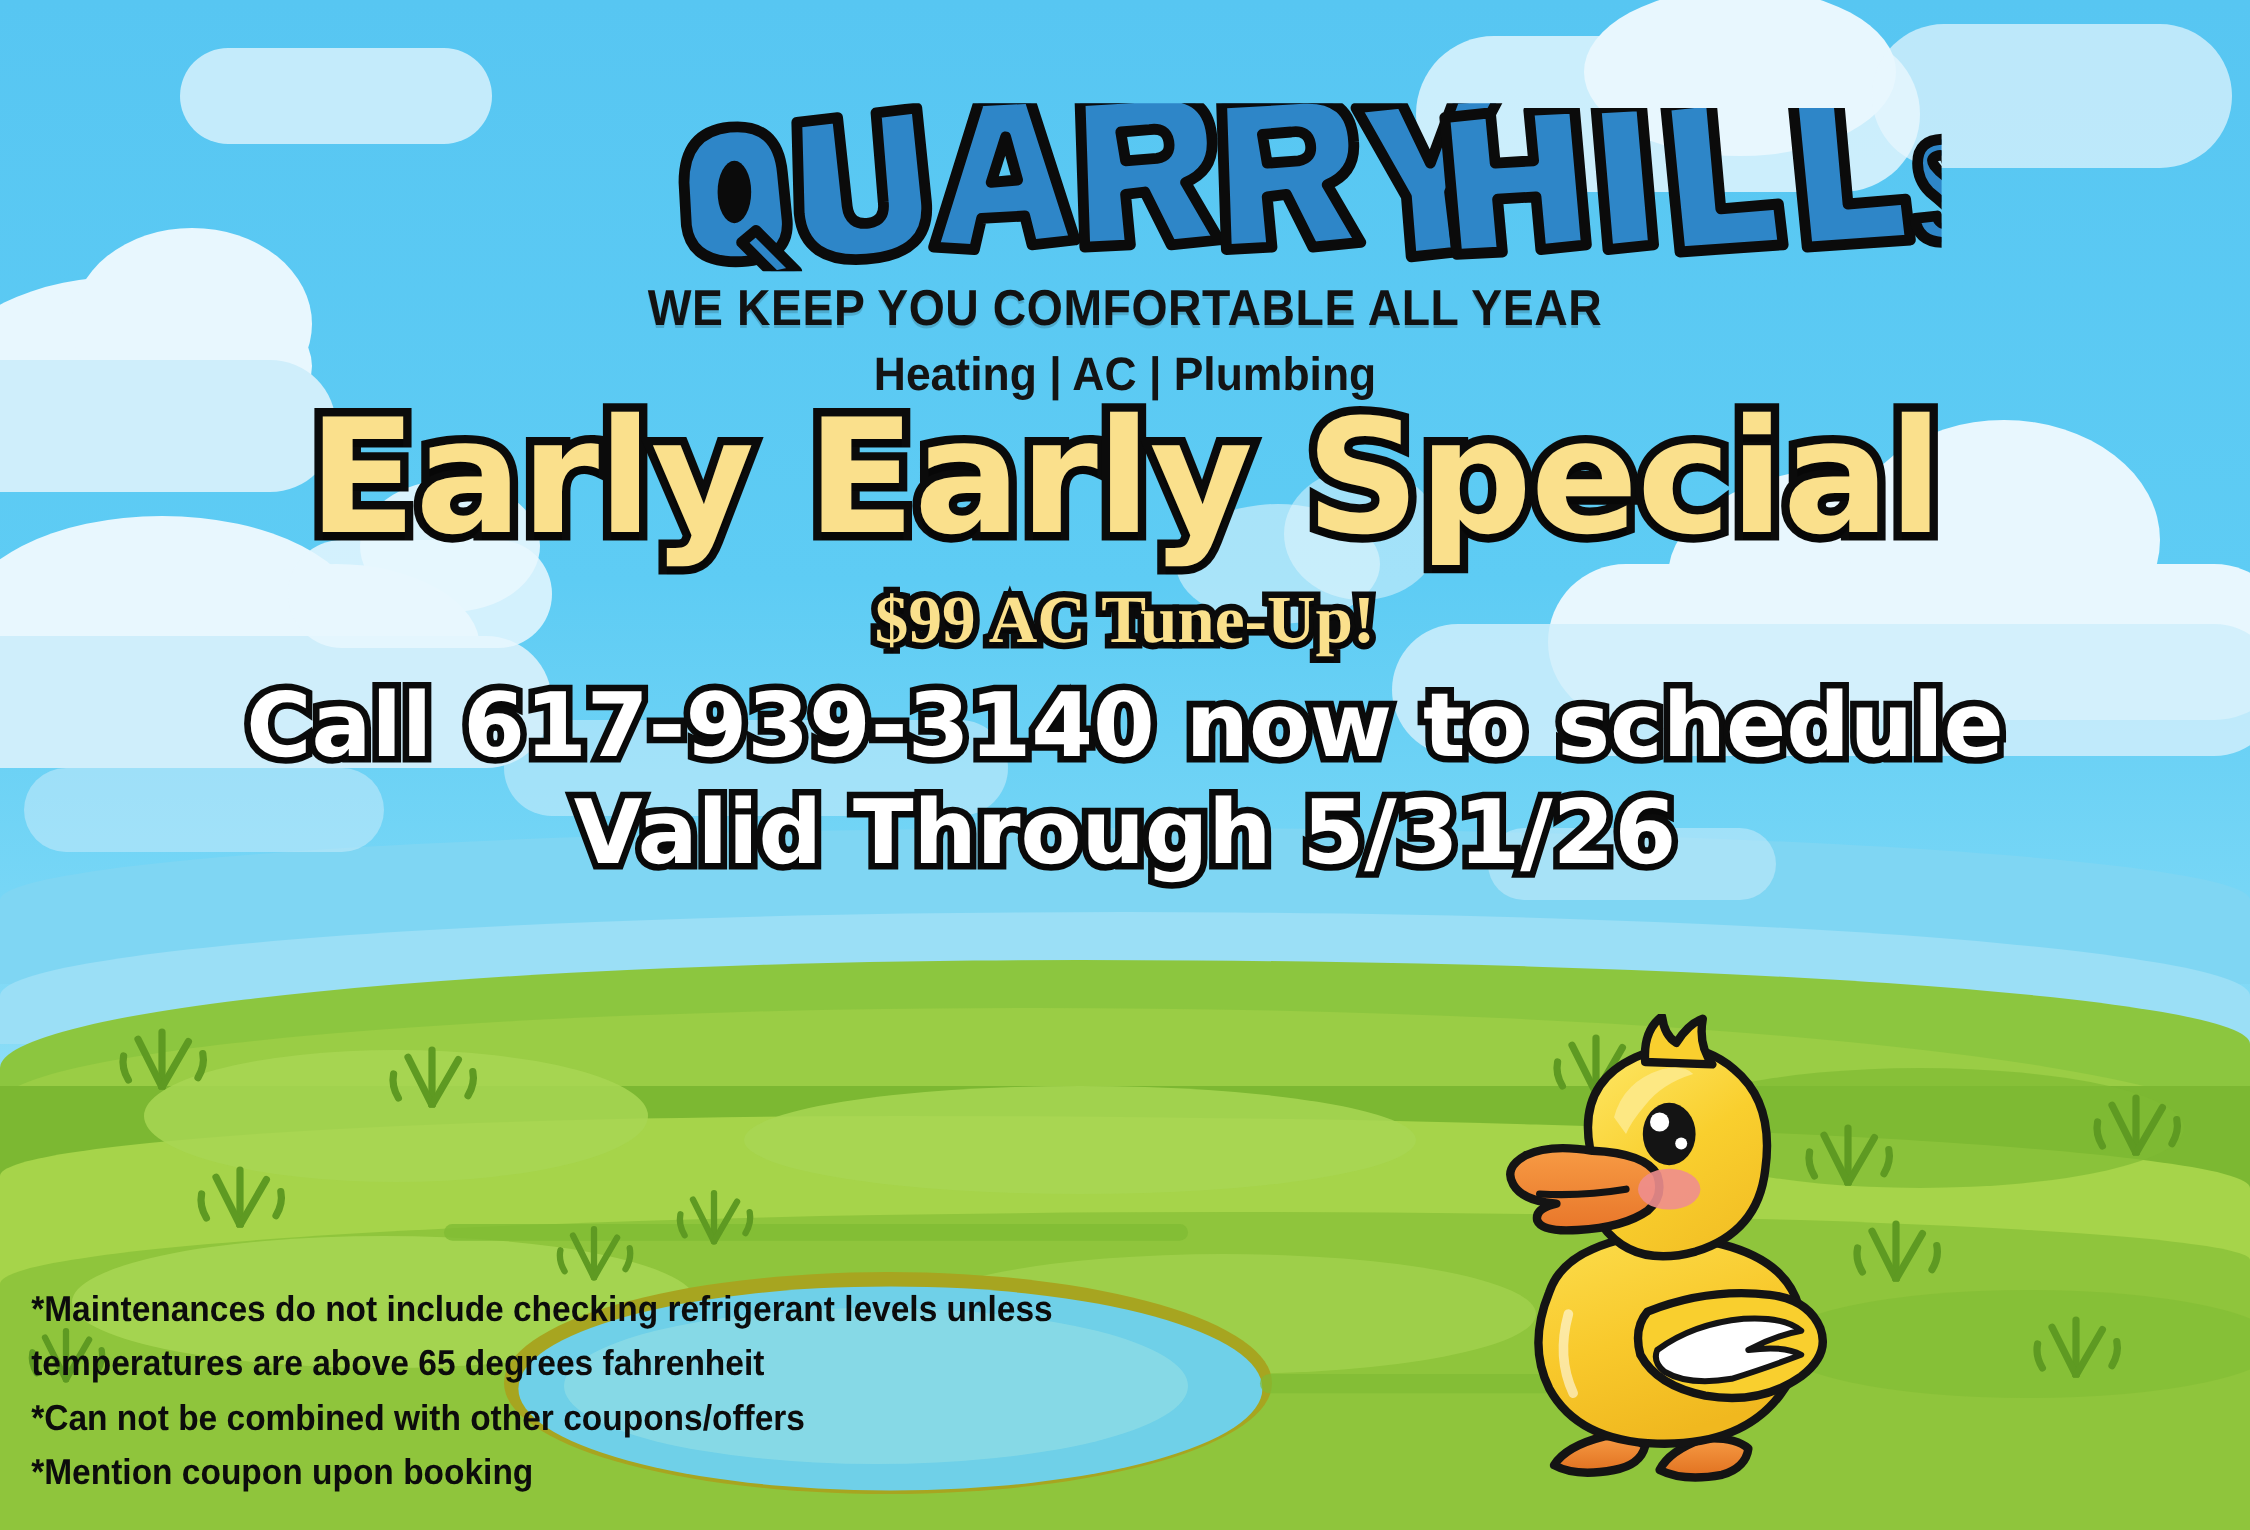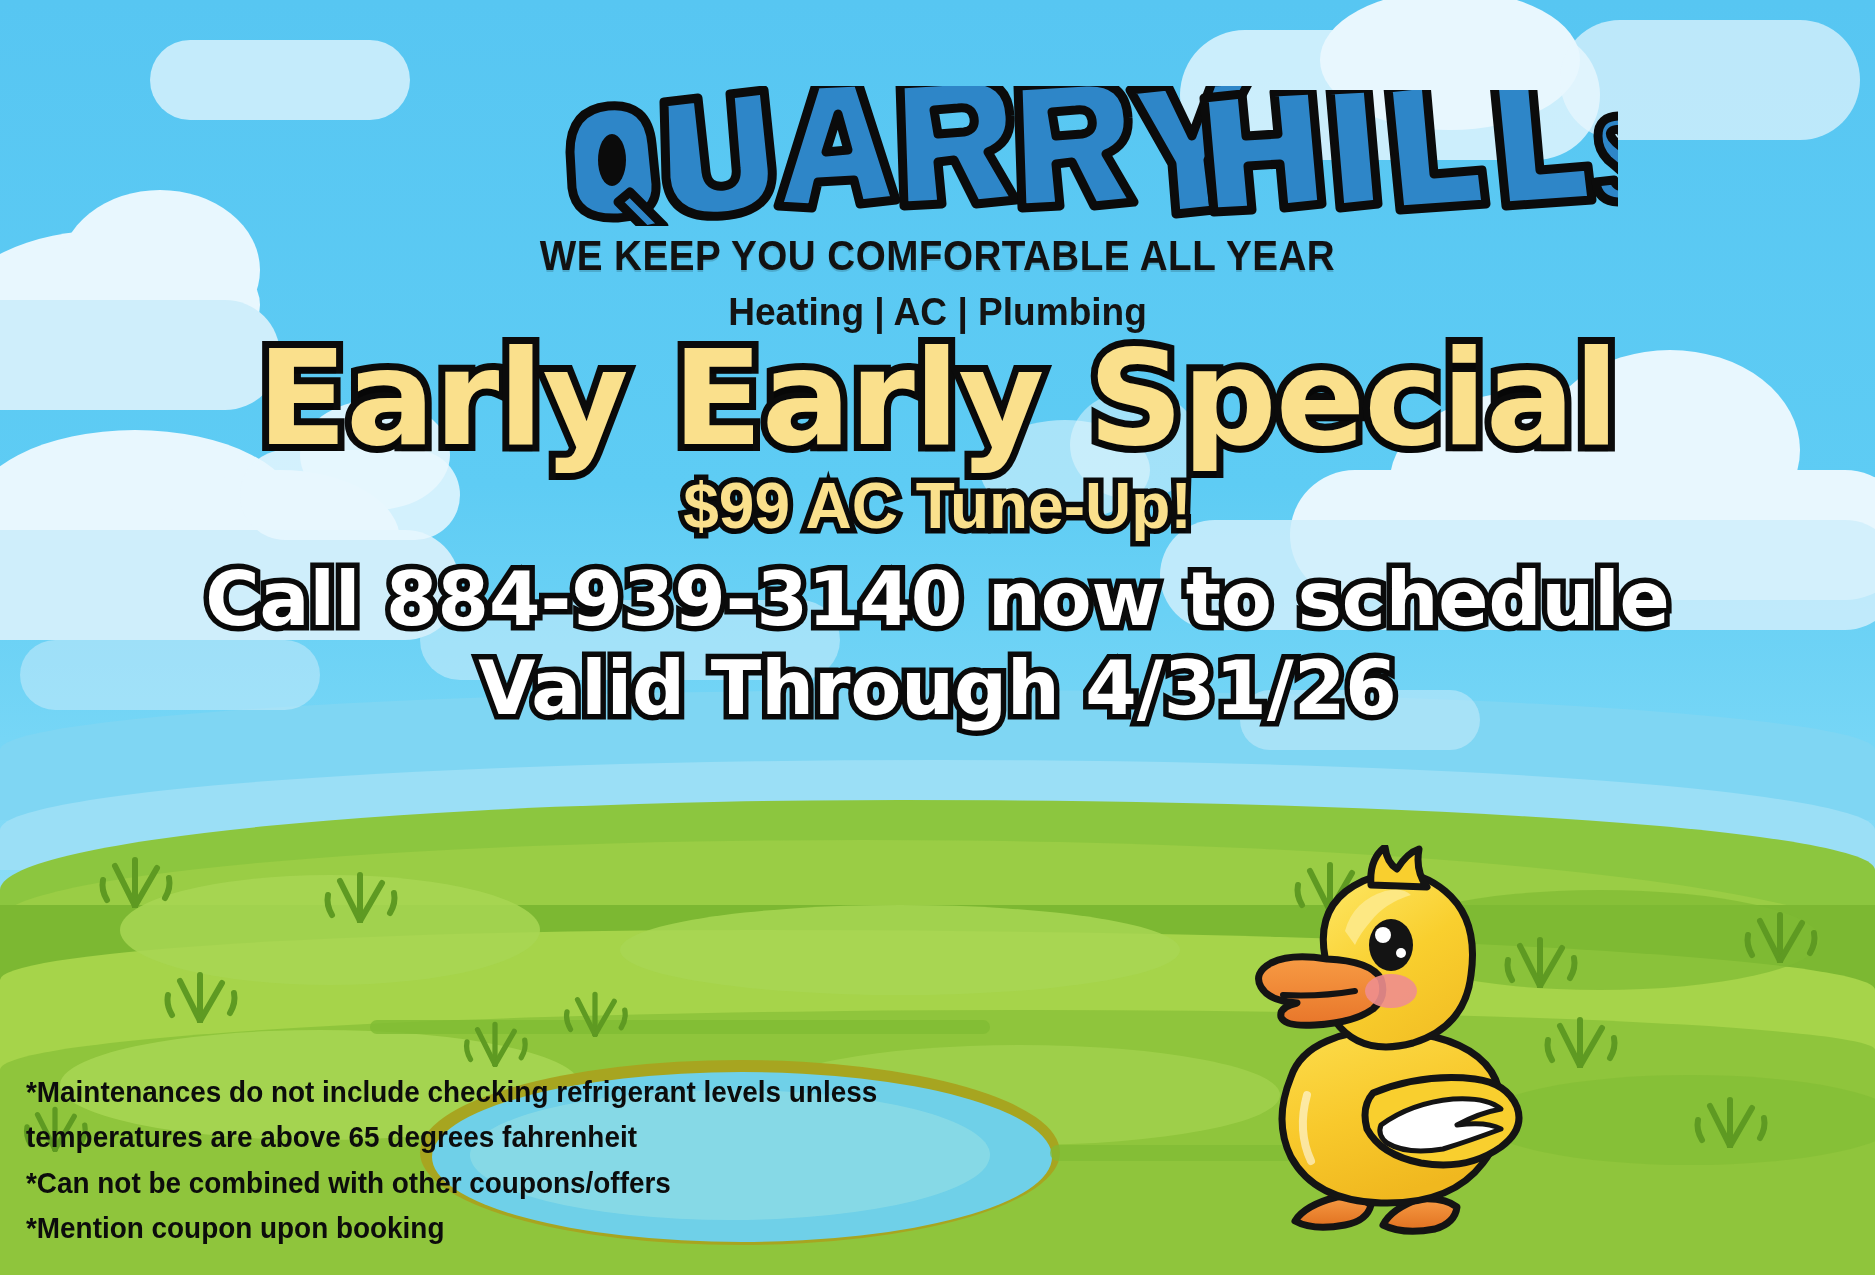--- a/index.html
+++ b/index.html
@@ -72,9 +72,9 @@
     text-shadow:0 7px 0 rgba(0,0,0,.30);
   }
   .subhead {
-    font-family:Liberation Sans, sans-serif;
-    font-weight:bold; font-size:64px; line-height:1.15;
-    color:#FAE08C; margin-top:3px;
+    font-family:Liberation Serif, serif;
+    font-weight:bold; font-size:56px; line-height:1.15;
+    color:#FAE08C; margin-top:18px;
     -webkit-text-stroke:11px #0B0B0B;
     paint-order:stroke fill;
     text-shadow:0 5px 0 rgba(0,0,0,.28);

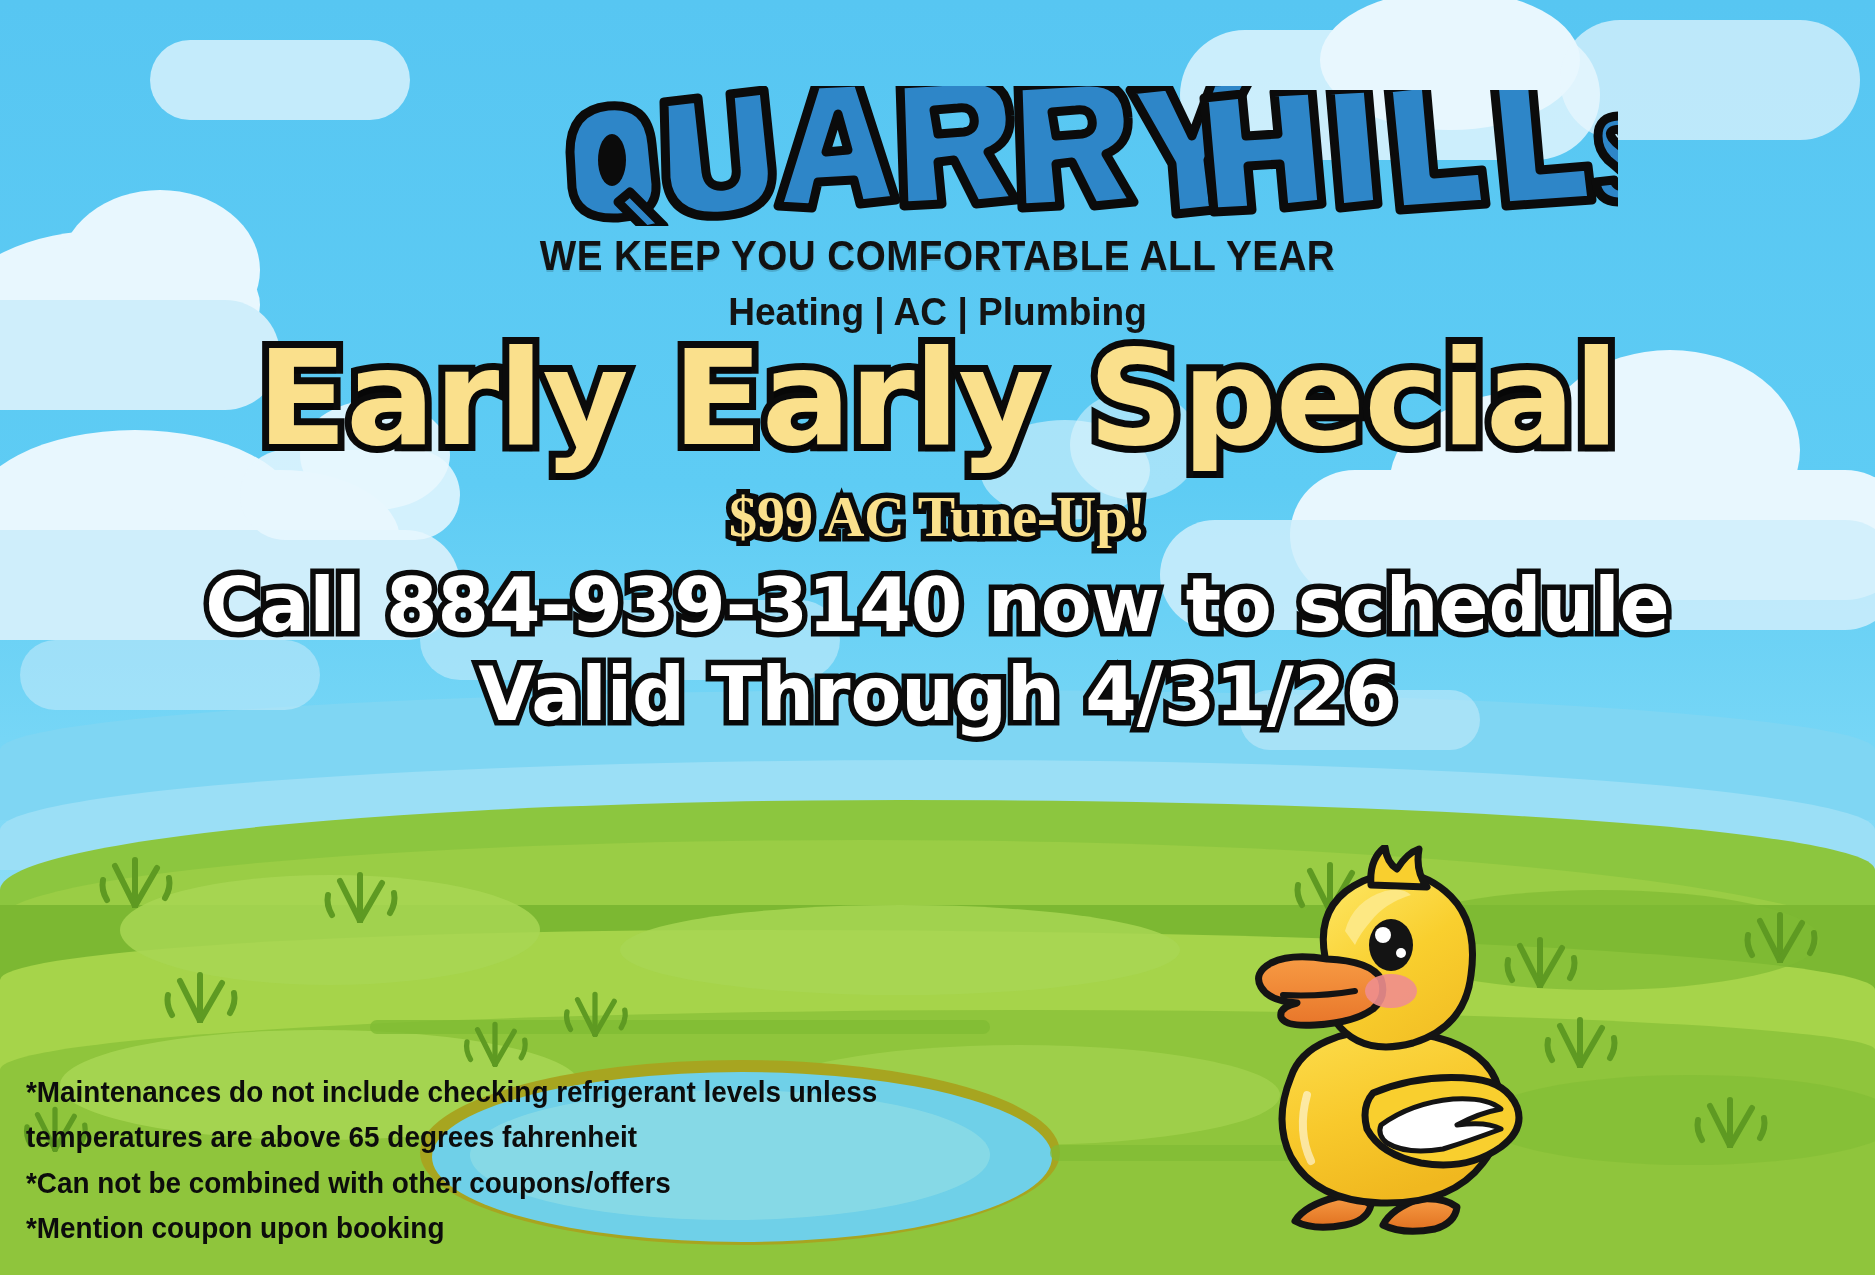--- a/index.html
+++ b/index.html
@@ -368,7 +368,7 @@
   <div class="promo">
     <div class="headline">Early Early Special</div>
     <div class="subhead">$99 AC Tune-Up!</div>
-    <div class="calline">Call 884-939-3140 now to schedule</div>
+    <div class="calline">Call 617-939-3140 now to schedule</div>
     <div class="validline">Valid Through 4/31/26</div>
   </div>
 

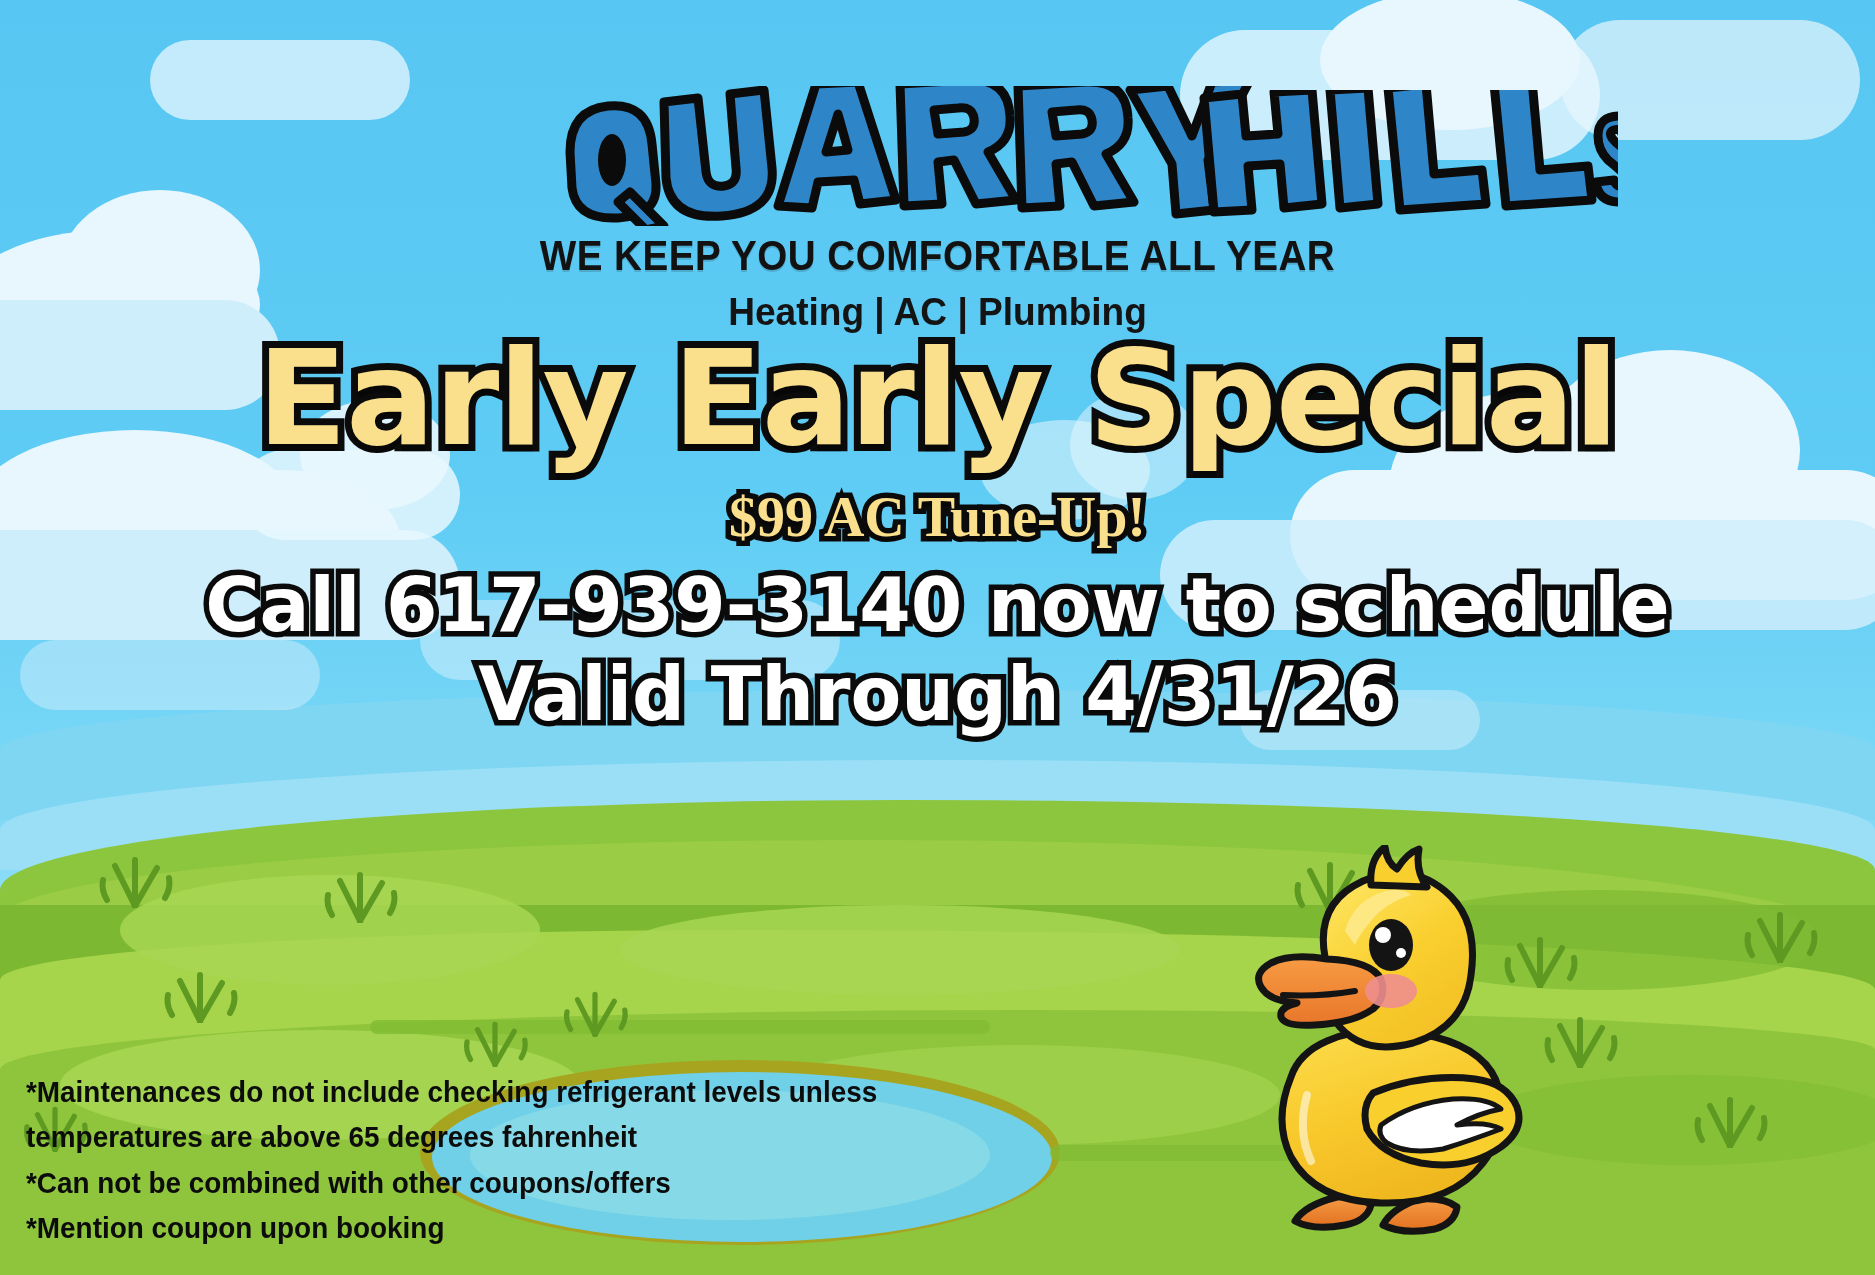--- a/index.html
+++ b/index.html
@@ -369,7 +369,7 @@
     <div class="headline">Early Early Special</div>
     <div class="subhead">$99 AC Tune-Up!</div>
     <div class="calline">Call 617-939-3140 now to schedule</div>
-    <div class="validline">Valid Through 4/31/26</div>
+    <div class="validline">Valid Through 5/31/26</div>
   </div>
 
   <div class="duck">

